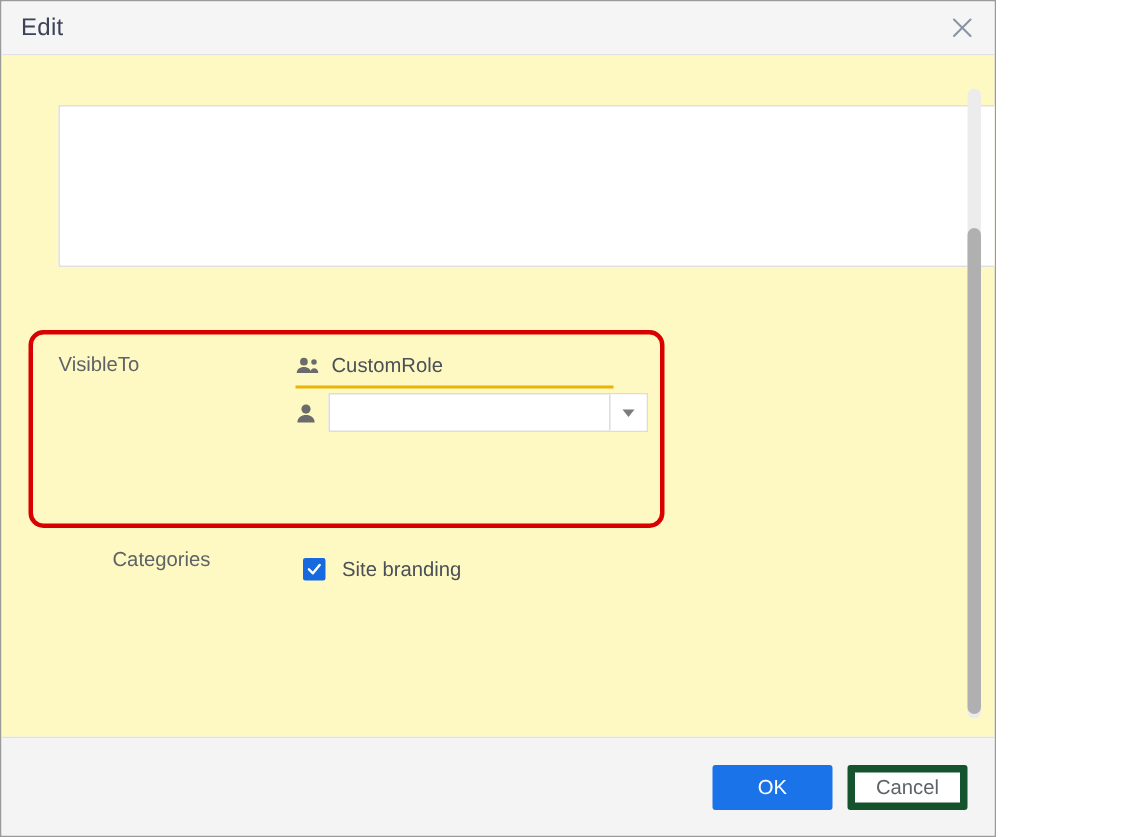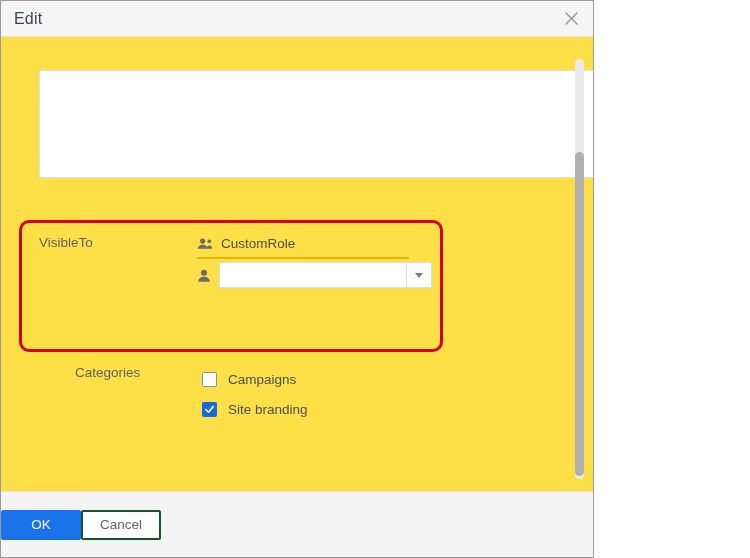--- a/index.html
+++ b/index.html
@@ -18,7 +18,7 @@
     position: absolute;
     left: 0;
     top: 0;
-    width: 594px;
+    width: 664px;
     height: 558px;
     box-sizing: border-box;
     border: 1px solid #9a9a9a;

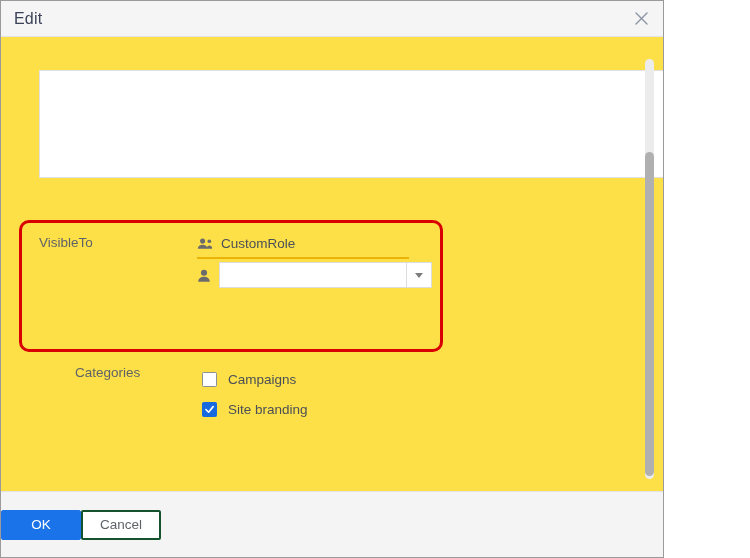--- a/index.html
+++ b/index.html
@@ -64,7 +64,7 @@
   .dialog-body {
     position: relative;
     flex: 1 1 auto;
-    background: #fde047;
+    background: #fef9c3;
     overflow: hidden;
   }
 

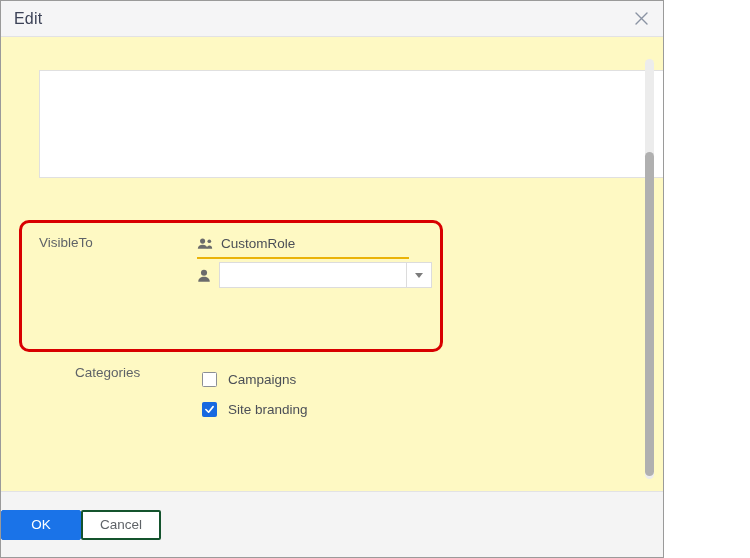--- a/index.html
+++ b/index.html
@@ -345,12 +345,6 @@
 
     <div class="category-list">
 
-      <div class="cb-row">
-        <span class="cb-box">
-          
-        </span>
-        <span class="cb-label">Campaigns</span>
-      </div>
 
 
       <div class="cb-row checked">

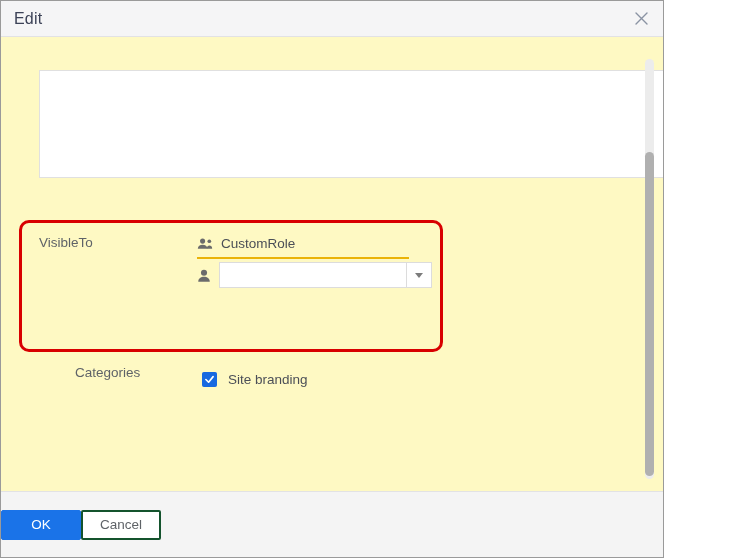--- a/index.html
+++ b/index.html
@@ -255,9 +255,10 @@
     border-top: 1px solid #e2e2e4;
     display: flex;
     align-items: center;
-    justify-content: flex-start;
+    justify-content: flex-end;
     padding-right: 18px;
     box-sizing: border-box;
+    gap: 10px;
   }
   .btn {
     height: 30px;

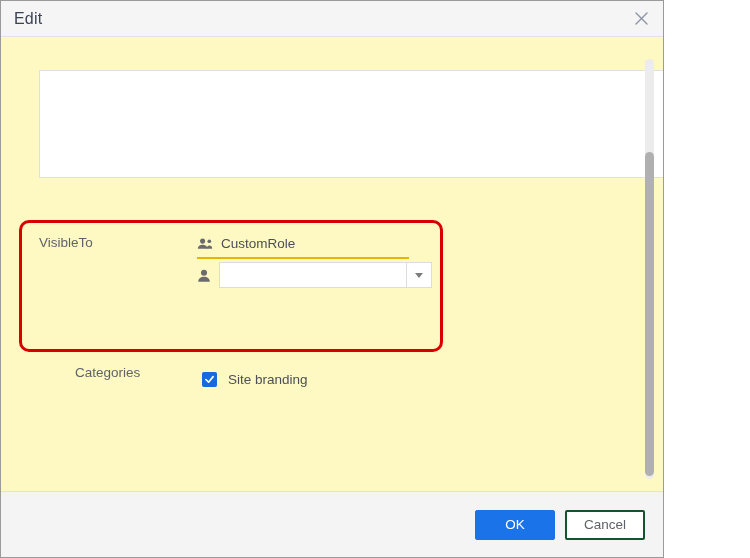--- a/index.html
+++ b/index.html
@@ -281,7 +281,7 @@
   .btn-secondary {
     background: #ffffff;
     color: #5f6368;
-    border: 2px solid #14532d;
+    border: 5px solid #14532d;
   }
 </style>
 </head>

